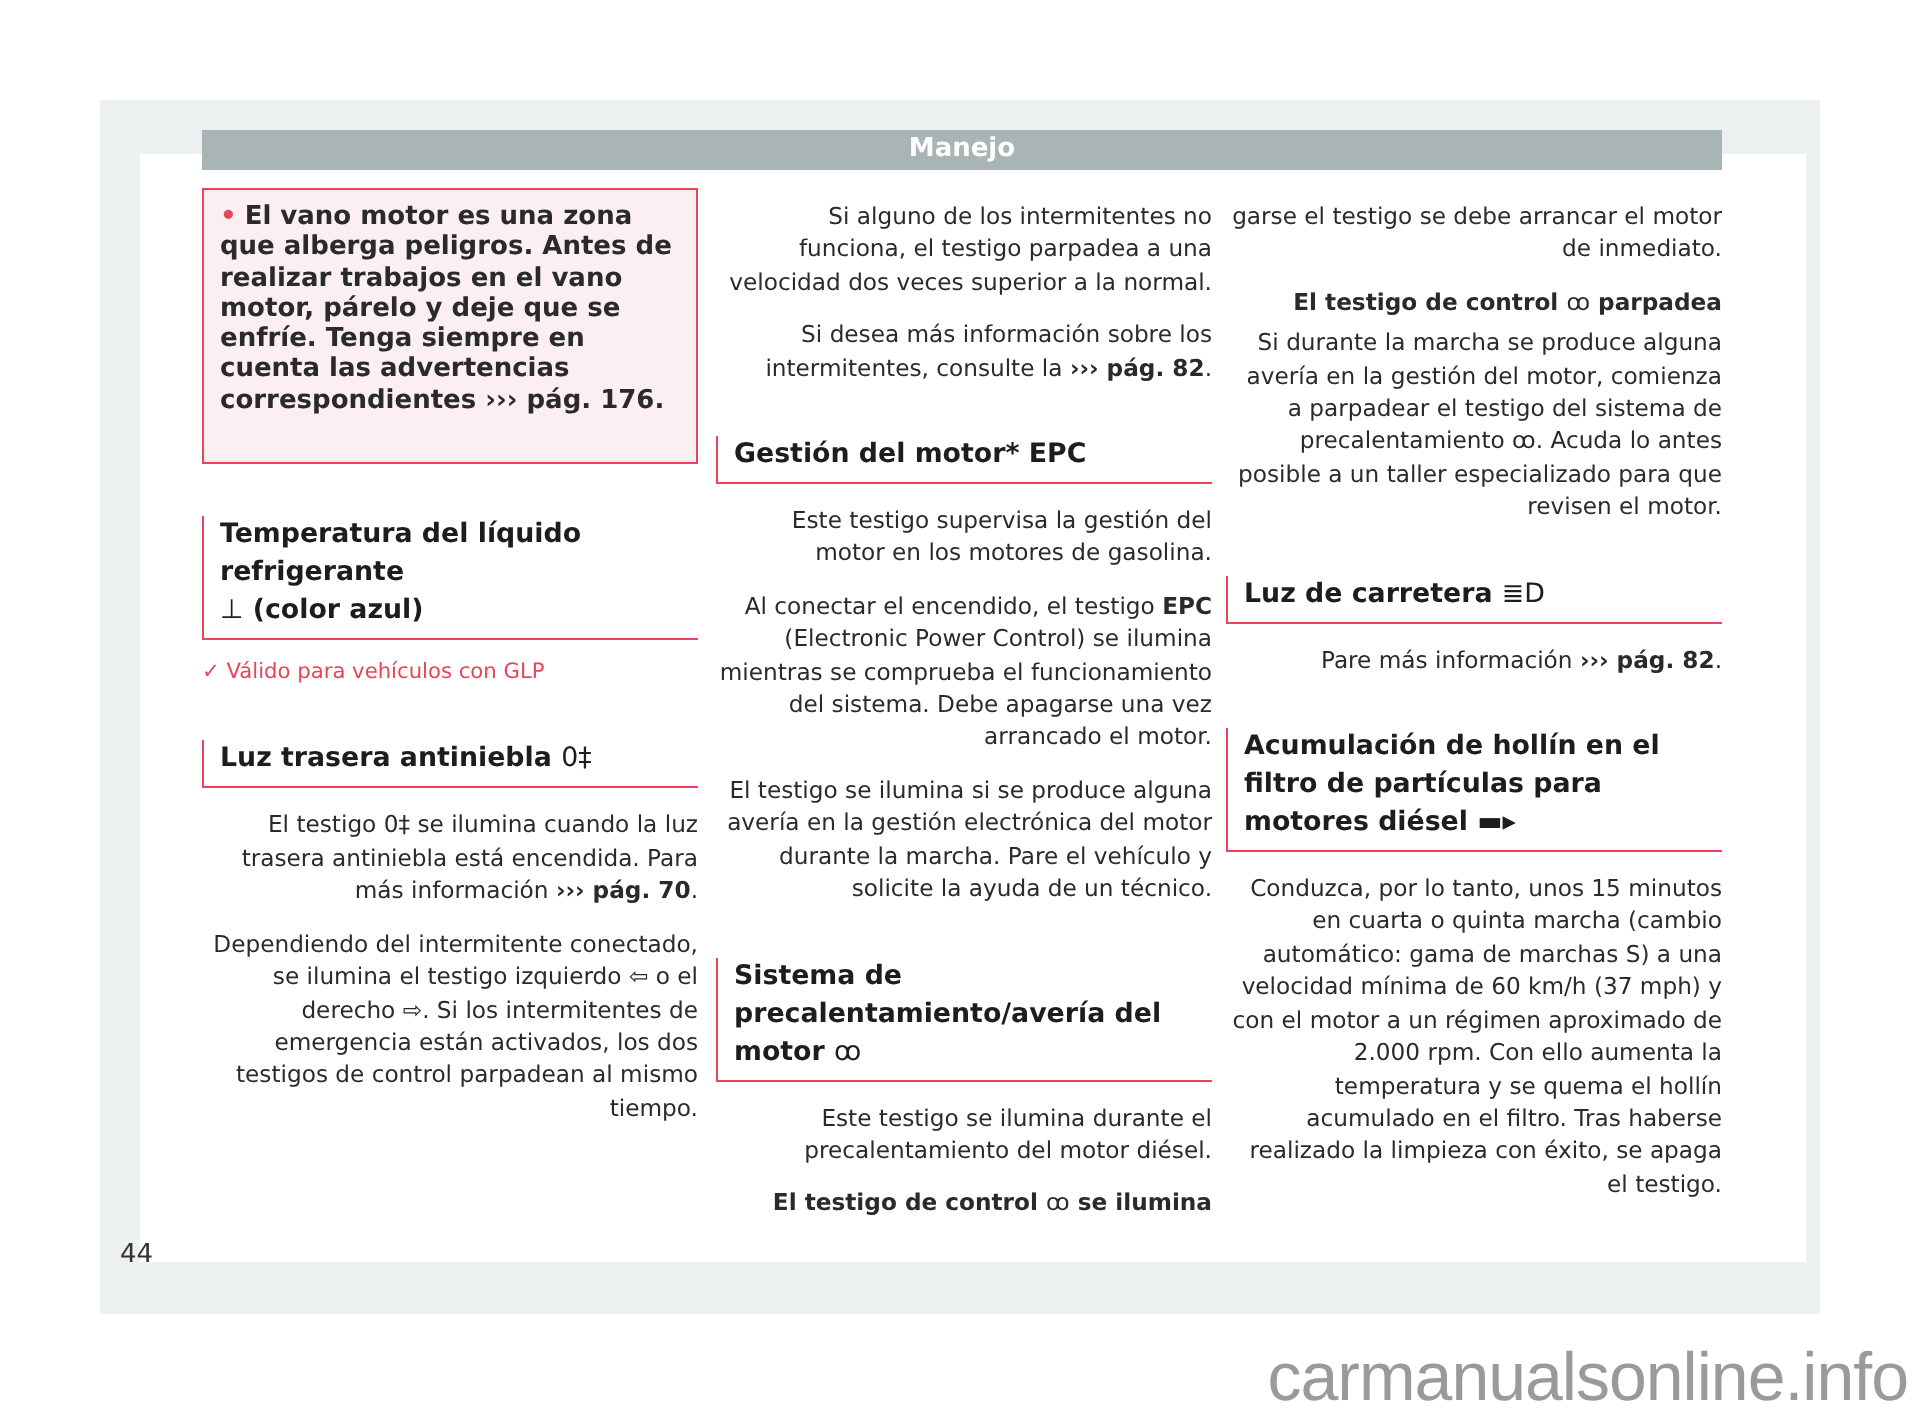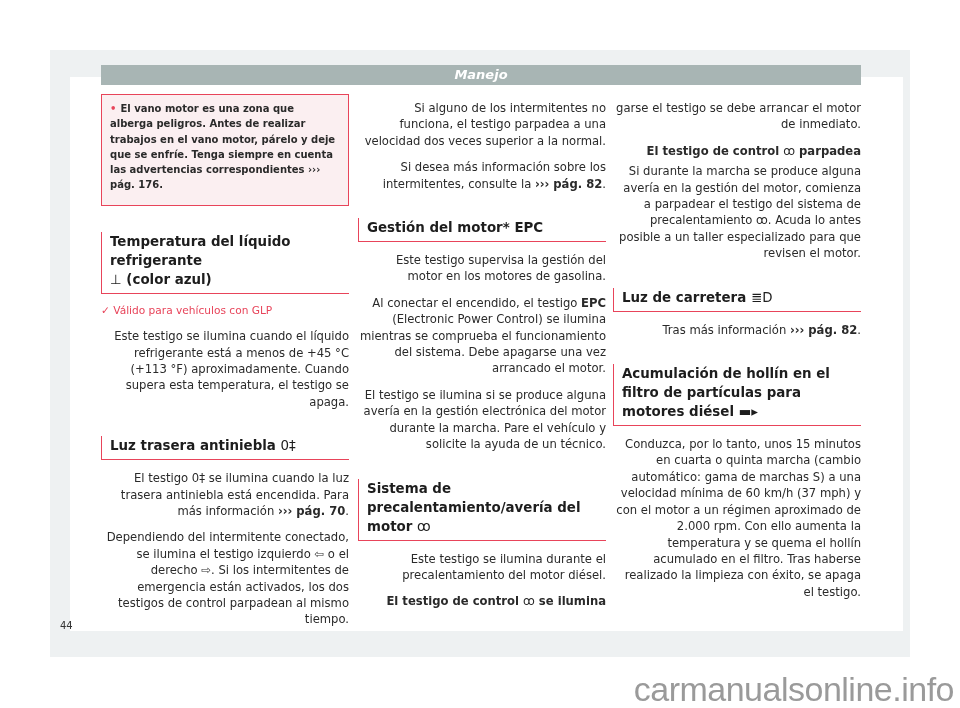--- a/index.html
+++ b/index.html
@@ -6,7 +6,7 @@
     body { width: 960px; height: 708px; position: relative; overflow: hidden; font-family: "DejaVu Sans", sans-serif; color: #2a2a2a; }
     .outer { position: absolute; left: 50px; top: 50px; width: 860px; height: 607px; background: #eef1f2; }
     .page { position: absolute; left: 70px; top: 77px; width: 833px; height: 554px; background: #ffffff; }
-    .header-bar { position: absolute; left: 101px; top: 65px; width: 760px; height: 20px; background: #a8b5b4; color: #ffffff; font-weight: bold; font-size: 13px; text-align: center; line-height: 20px; font-style: italic; }
+    .header-bar { position: absolute; left: 101px; top: 65px; width: 760px; height: 20px; background: #a8b5b4; color: #ffffff; font-weight: bold; font-size: 13px; text-align: center; line-height: 20px; }
     .col { position: absolute; top: 94px; width: 248px; font-size: 11.6px; line-height: 16.4px; }
     .col1 { left: 101px; }
     .col2 { left: 358px; }

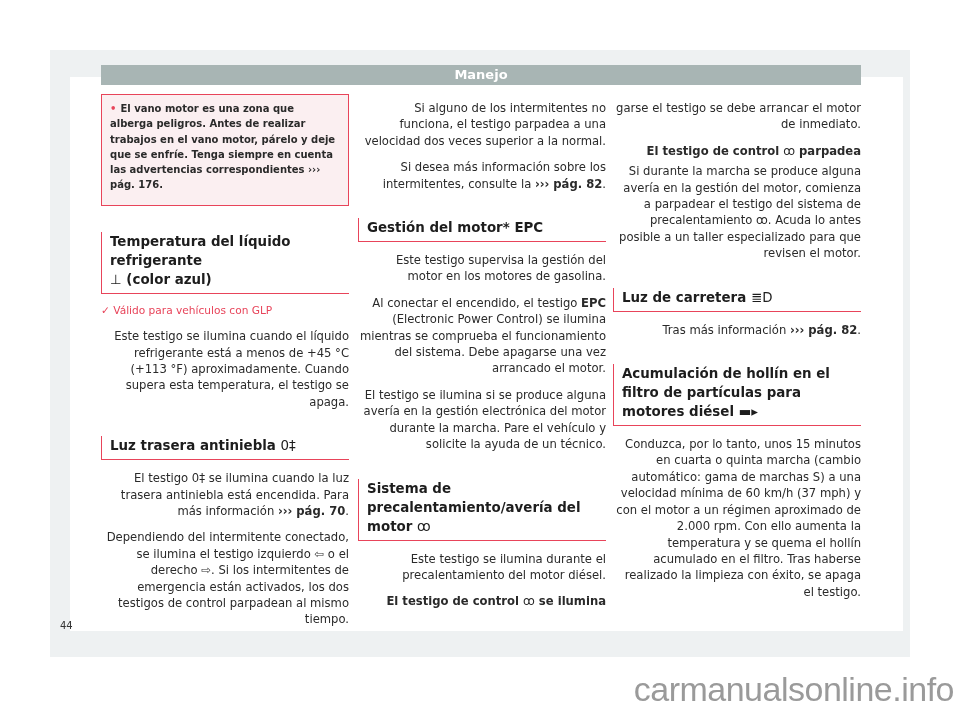--- a/index.html
+++ b/index.html
@@ -11,7 +11,7 @@
     .col1 { left: 101px; }
     .col2 { left: 358px; }
     .col3 { left: 613px; }
-    .warn { border: 1.5px solid #e8445a; background: #fbeff1; padding: 6px 8px 12px 8px; font-weight: bold; font-size: 10px; line-height: 15.3px; margin-bottom: 26px; }
+    .warn { border: 1.5px solid #e8445a; background: #fbeff1; padding: 6px 8px 23px 8px; font-weight: bold; font-size: 13px; line-height: 15.3px; margin-bottom: 26px; }
     .warn .dot { color: #e8445a; margin-right: 4px; }
     h2 { font-size: 13.4px; font-weight: bold; margin: 0; padding: 0 0 4px 8px; border-left: 1.5px solid #e8445a; border-bottom: 1.5px solid #e8445a; line-height: 19px; color: #1d1d1d; }
     .valid { color: #e8445a; font-size: 10.6px; margin: 8px 0 10px 0; }

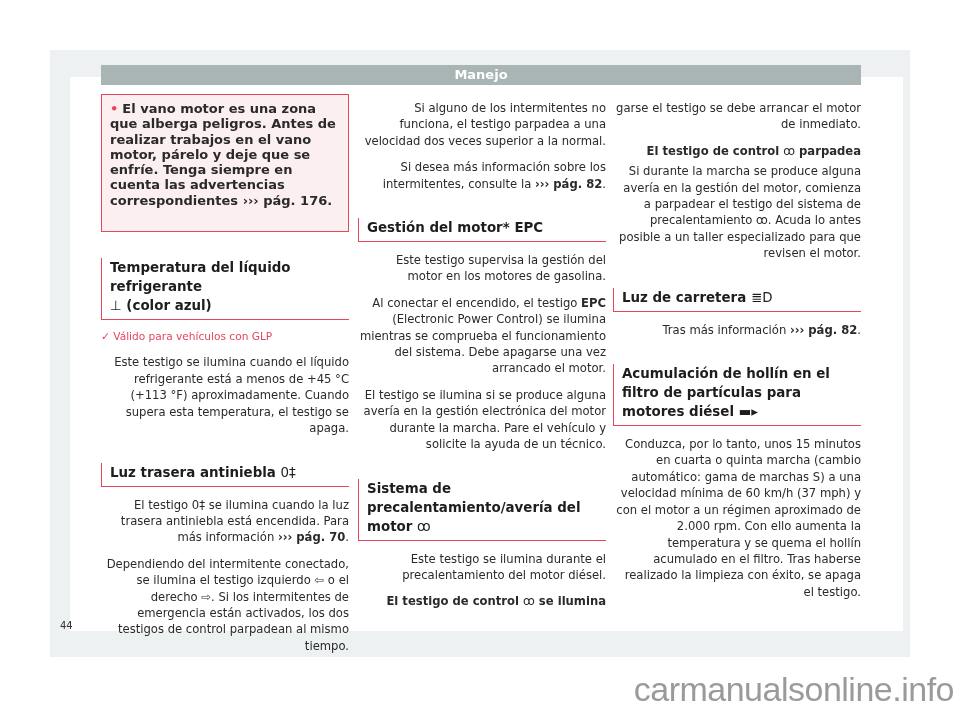--- a/index.html
+++ b/index.html
@@ -65,7 +65,7 @@
   <p style="margin-top:4px"><span>Si durante la marcha se produce alguna avería en la gestión del motor, comienza a parpadear el testigo del sistema de precalentamiento</span> <span>ꝏ</span><span>. Acuda lo antes posible a un taller especializado para que revisen el motor.</span></p>
 
   <h2 class="sp"><span>Luz de carretera</span> <span class="ic">≣D</span></h2>
-  <p><span>Tras más información</span> <span class="ref">››› pág. 82</span><span>.</span></p>
+  <p><span>Pare más información</span> <span class="ref">››› pág. 82</span><span>.</span></p>
 
   <h2 class="sp"><span>Acumulación de hollín en el filtro de partículas para motores diésel</span> <span class="ic">▬▸</span></h2>
   <p>Conduzca, por lo tanto, unos 15 minutos en cuarta o quinta marcha (cambio automático: gama de marchas S) a una velocidad mínima de 60 km/h (37 mph) y con el motor a un régimen aproximado de 2.000 rpm. Con ello aumenta la temperatura y se quema el hollín acumulado en el filtro. Tras haberse realizado la limpieza con éxito, se apaga el testigo.</p>

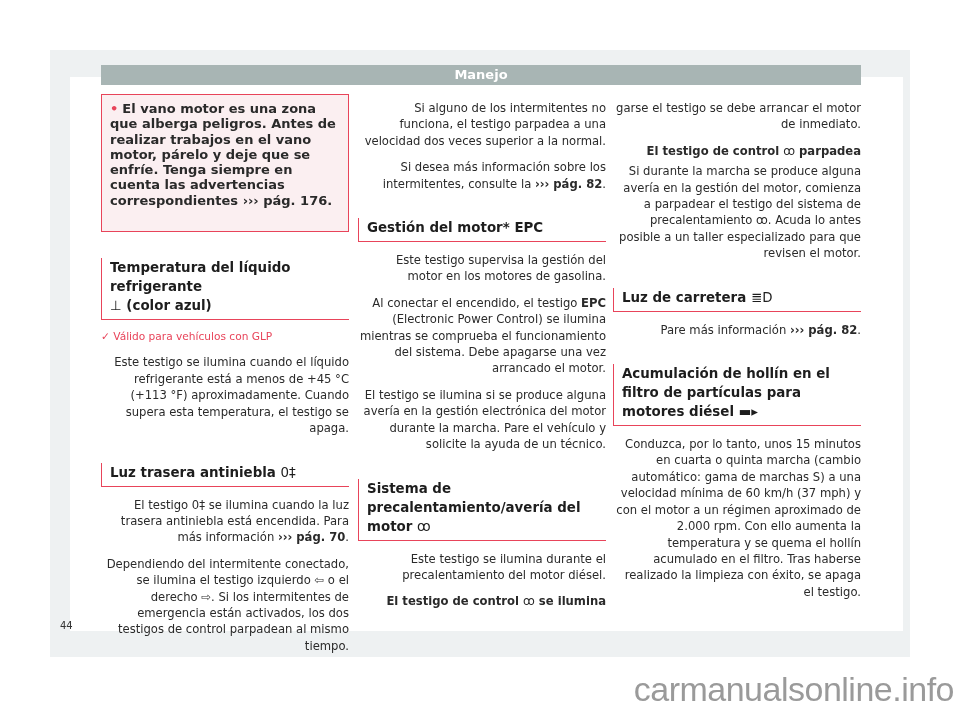--- a/index.html
+++ b/index.html
@@ -37,7 +37,6 @@
 
   <h2><span>Temperatura del líquido refrigerante</span><br><span class="ic">⊥</span> <span>(color azul)</span></h2>
   <div class="valid">✓ Válido para vehículos con GLP</div>
-  <p>Este testigo se ilumina cuando el líquido refrigerante está a menos de +45 °C (+113 °F) aproximadamente. Cuando supera esta temperatura, el testigo se apaga.</p>
 
   <h2 class="sp"><span>Luz trasera antiniebla</span> <span class="ic">0‡</span></h2>
   <p><span>El testigo</span> <span class="ic">0‡</span> <span>se ilumina cuando la luz trasera antiniebla está encendida. Para más información</span> <span class="ref">››› pág. 70</span><span>.</span></p>

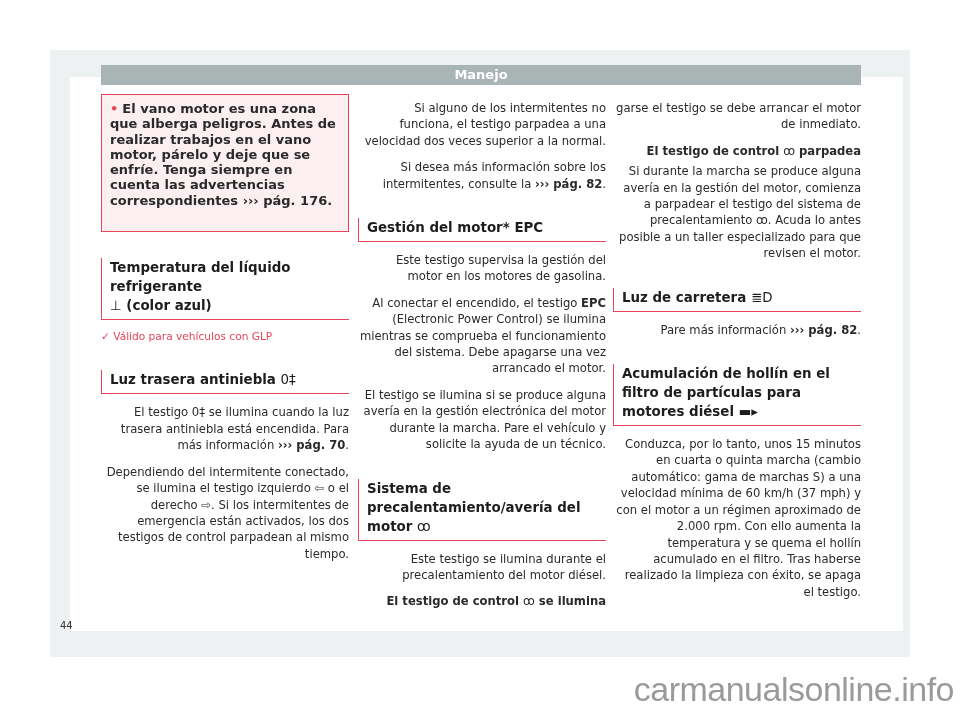--- a/index.html
+++ b/index.html
@@ -19,7 +19,7 @@
     .sp { margin-top: 26px; }
     .sub { font-weight: bold; }
     .ref { font-weight: bold; }
-    .pagenum { position: absolute; left: 60px; top: 620px; font-size: 10px; color: #333; }
+    .pagenum { position: absolute; left: 60px; top: 620px; font-size: 13px; color: #333; }
     .wm { position: absolute; right: 6px; top: 670px; font-size: 34px; color: #9a9a9a; font-family: "Liberation Sans", sans-serif; letter-spacing: -0.5px; }
     .ic { font-weight: normal; }
   </style>

